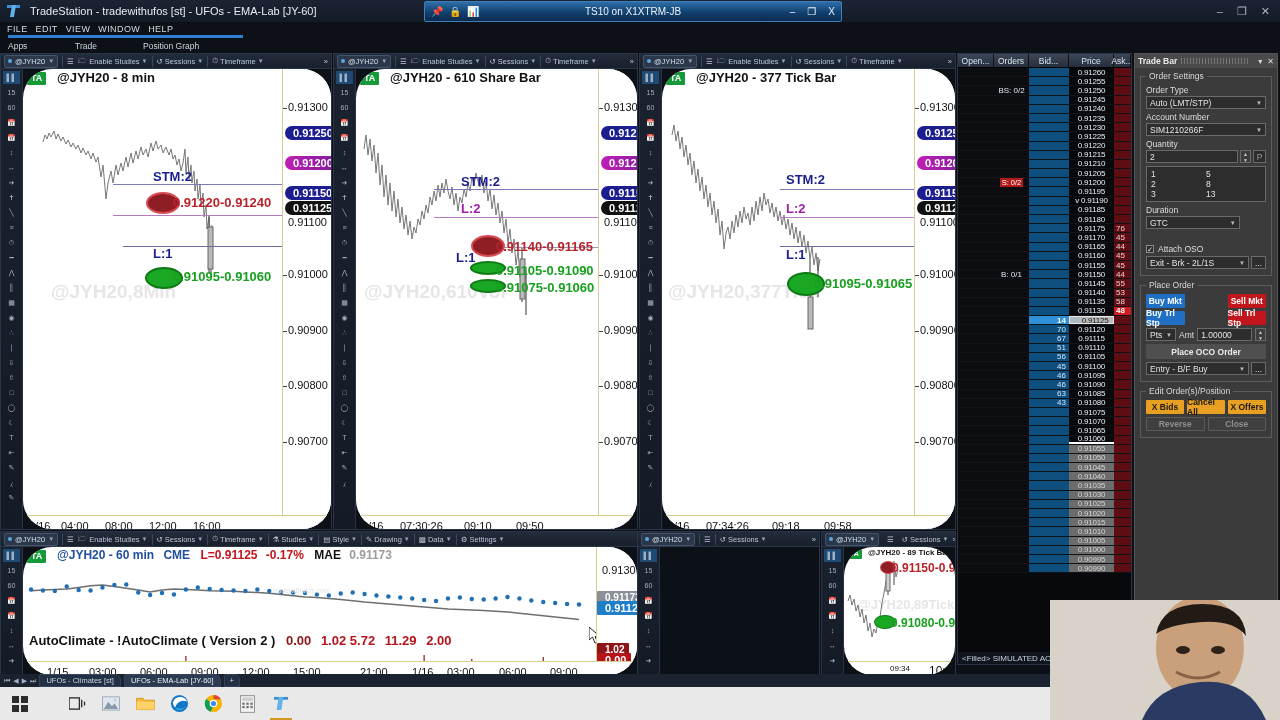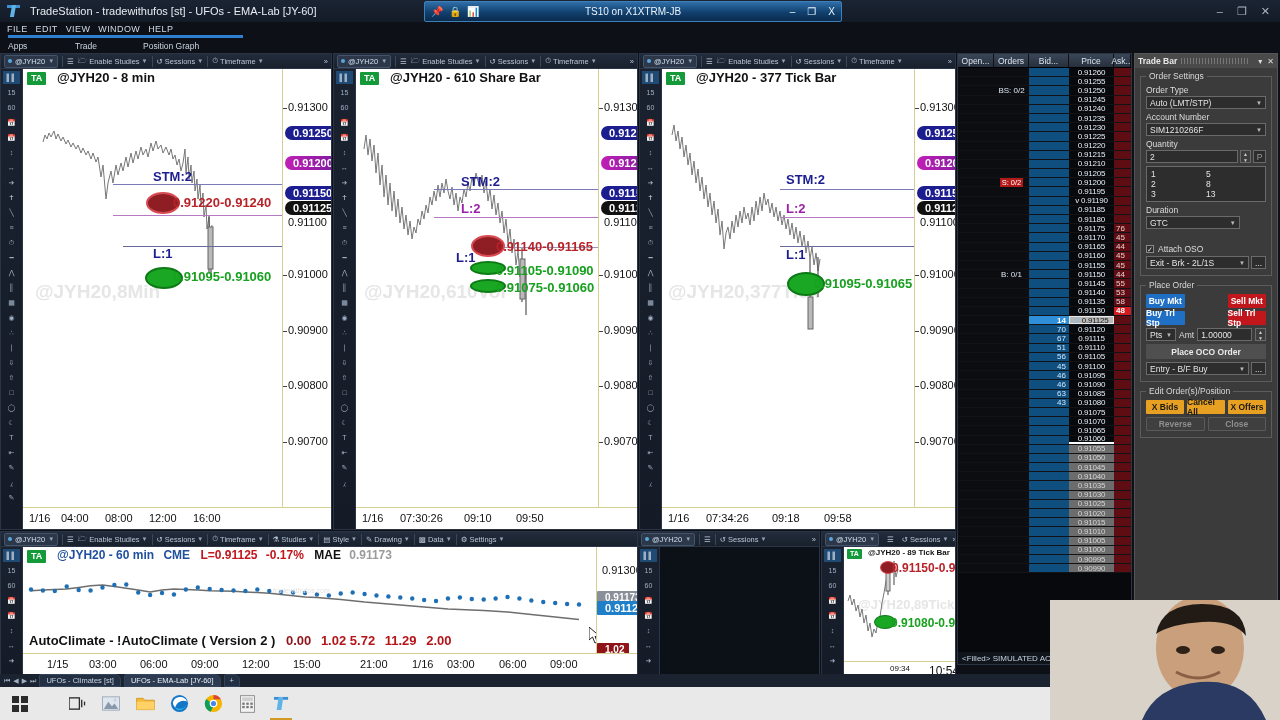--- a/index.html
+++ b/index.html
@@ -53,7 +53,7 @@
   .vtoolstrip .vi { width:17px; height:13px; display:flex; align-items:center; justify-content:center;
                     font-size:7px; color:#9fb0c4; }
   .vtoolstrip .vi.sel { background:#1e4a73; }
-  .chartarea { flex:1; background:#ffffff; position:relative; overflow:hidden; }
+  .chartarea { flex:1; background:#ffffff; position:relative; overflow:hidden;border-radius:29px; }
 
   .tachip { position:absolute; left:4px; top:3px; background:#159a3a; color:#fff; font-weight:bold;
             font-size:9px; padding:0 4px; border-radius:1px; line-height:13px; }

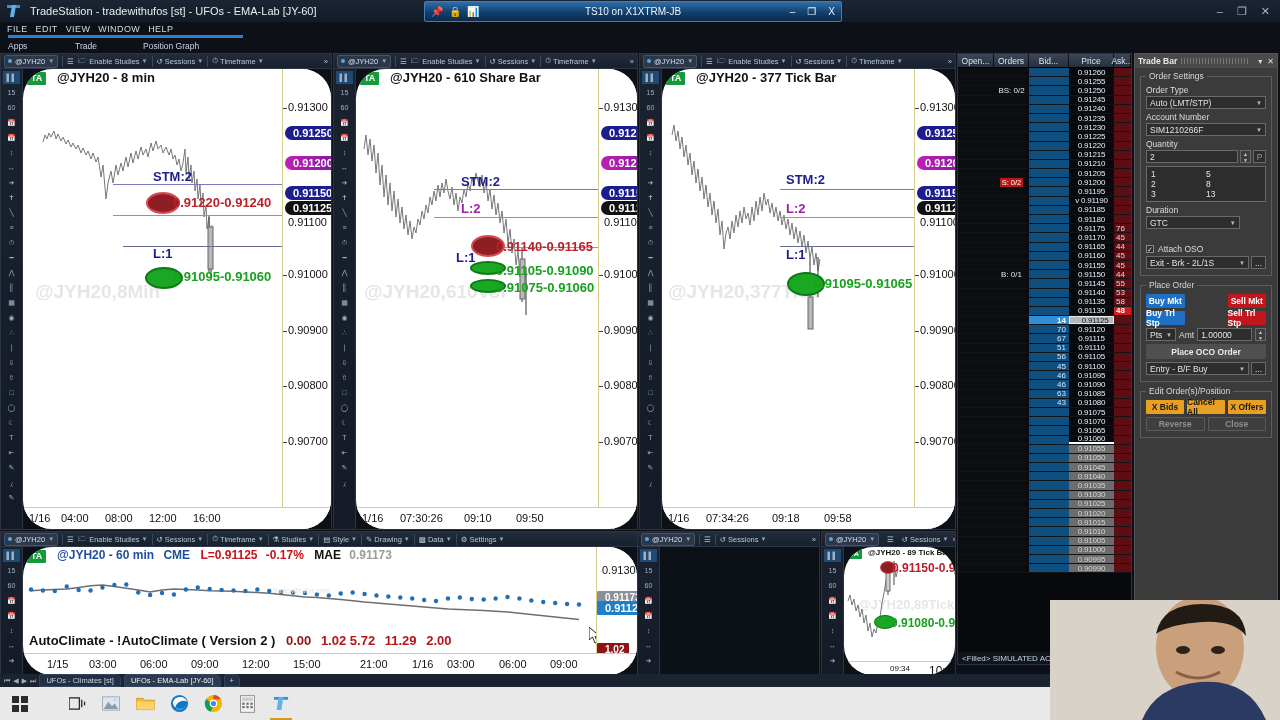--- a/index.html
+++ b/index.html
@@ -248,7 +248,7 @@
     <div class="chartarea">
       <div class="tachip">TA</div>
       <div class="ctitle" style="font-size:13px;">@JYH20 - 8 min</div>
-      <div class="watermark" style="left:12px; top:212px; font-size:19px;">@JYH20,8Min</div>
+      <div class="watermark" style="left:28px; top:212px; font-size:19px;">@JYH20,8Min</div>
 
       <svg width="260" height="440" style="position:absolute;left:0;top:18px;">
         <g stroke="#777" stroke-width="1" fill="none">

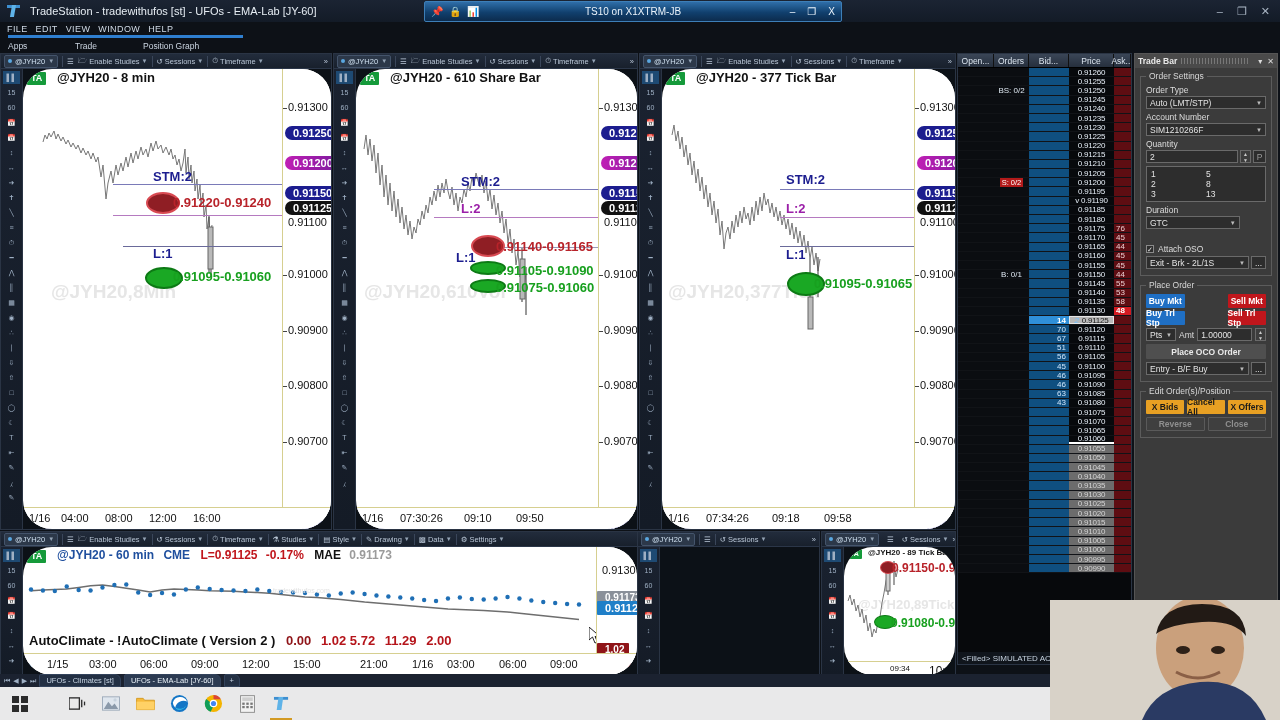--- a/index.html
+++ b/index.html
@@ -70,7 +70,7 @@
   .zone { position:absolute; border-radius:50%; }
   .zonetxt { position:absolute; font-weight:bold; white-space:nowrap; }
 
-  .xaxis { position:absolute; left:0; right:0; bottom:0; height:22px; background:#fff; border-top:1px solid #d6cf90; }
+  .xaxis { position:absolute; left:0; right:0; bottom:0; height:14px; background:#fff; border-top:1px solid #d6cf90; }
   .xaxis .xl { position:absolute; top:4px; font-size:11px; color:#111; white-space:nowrap; }
 
   

